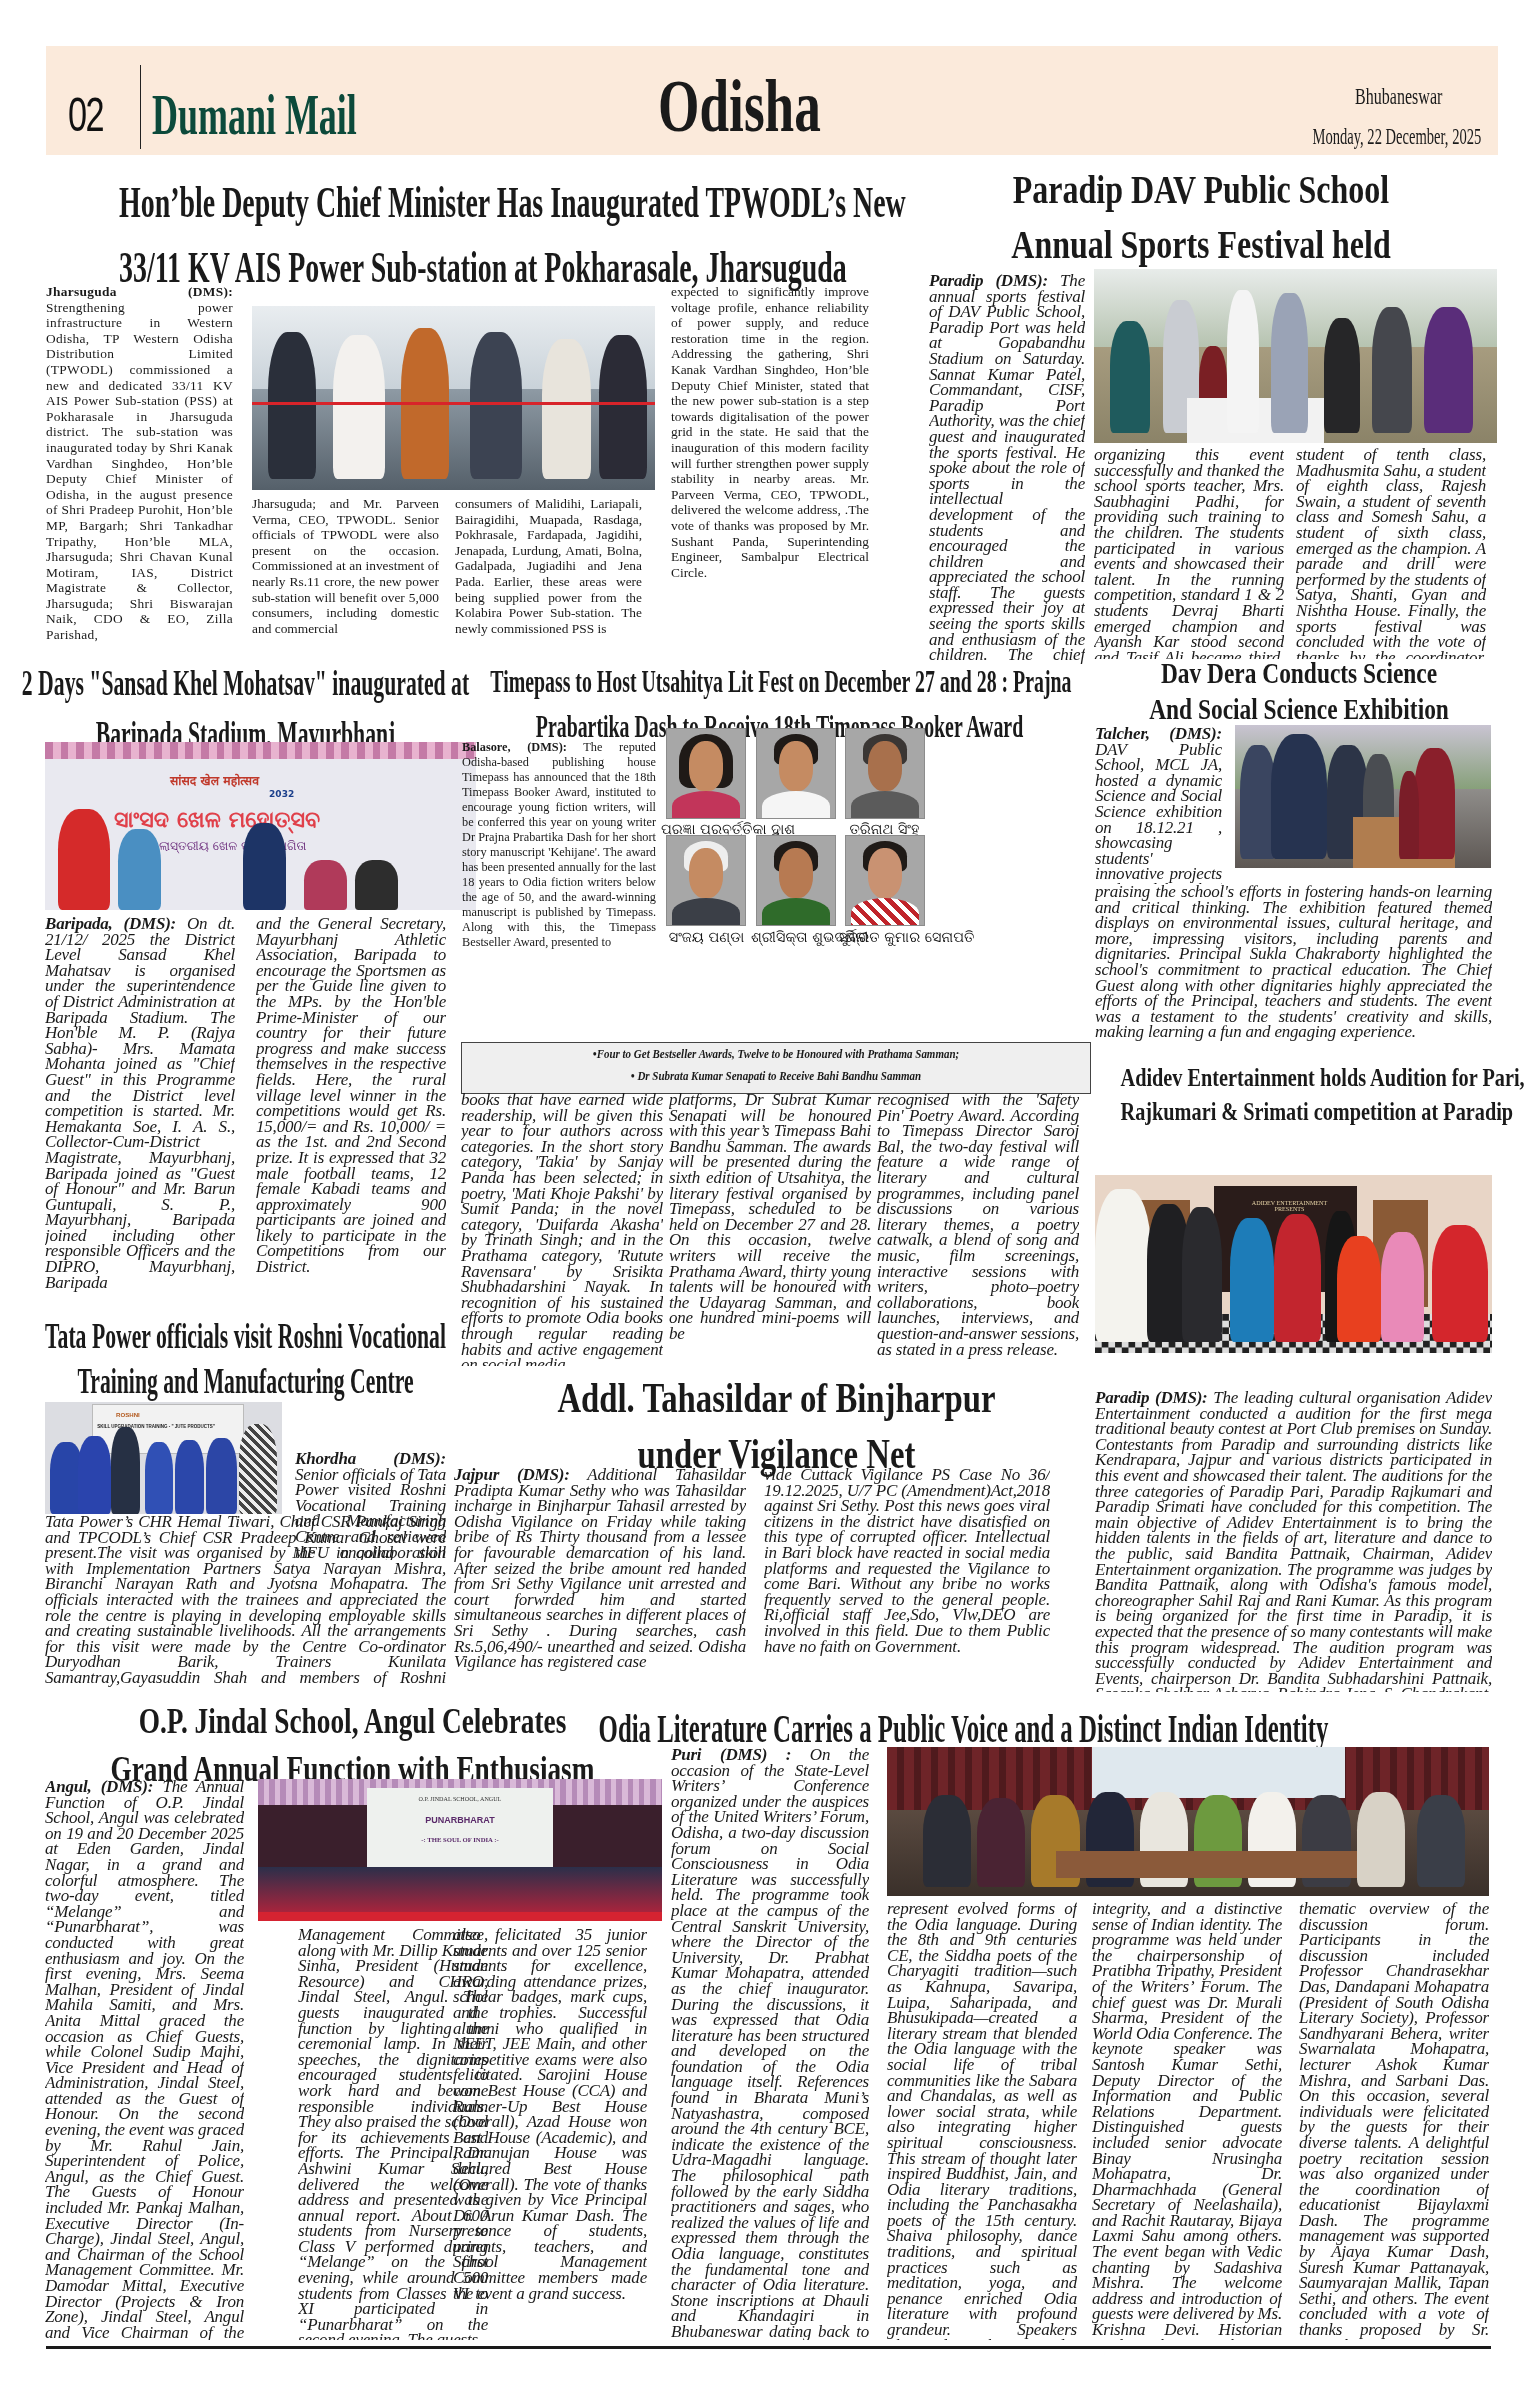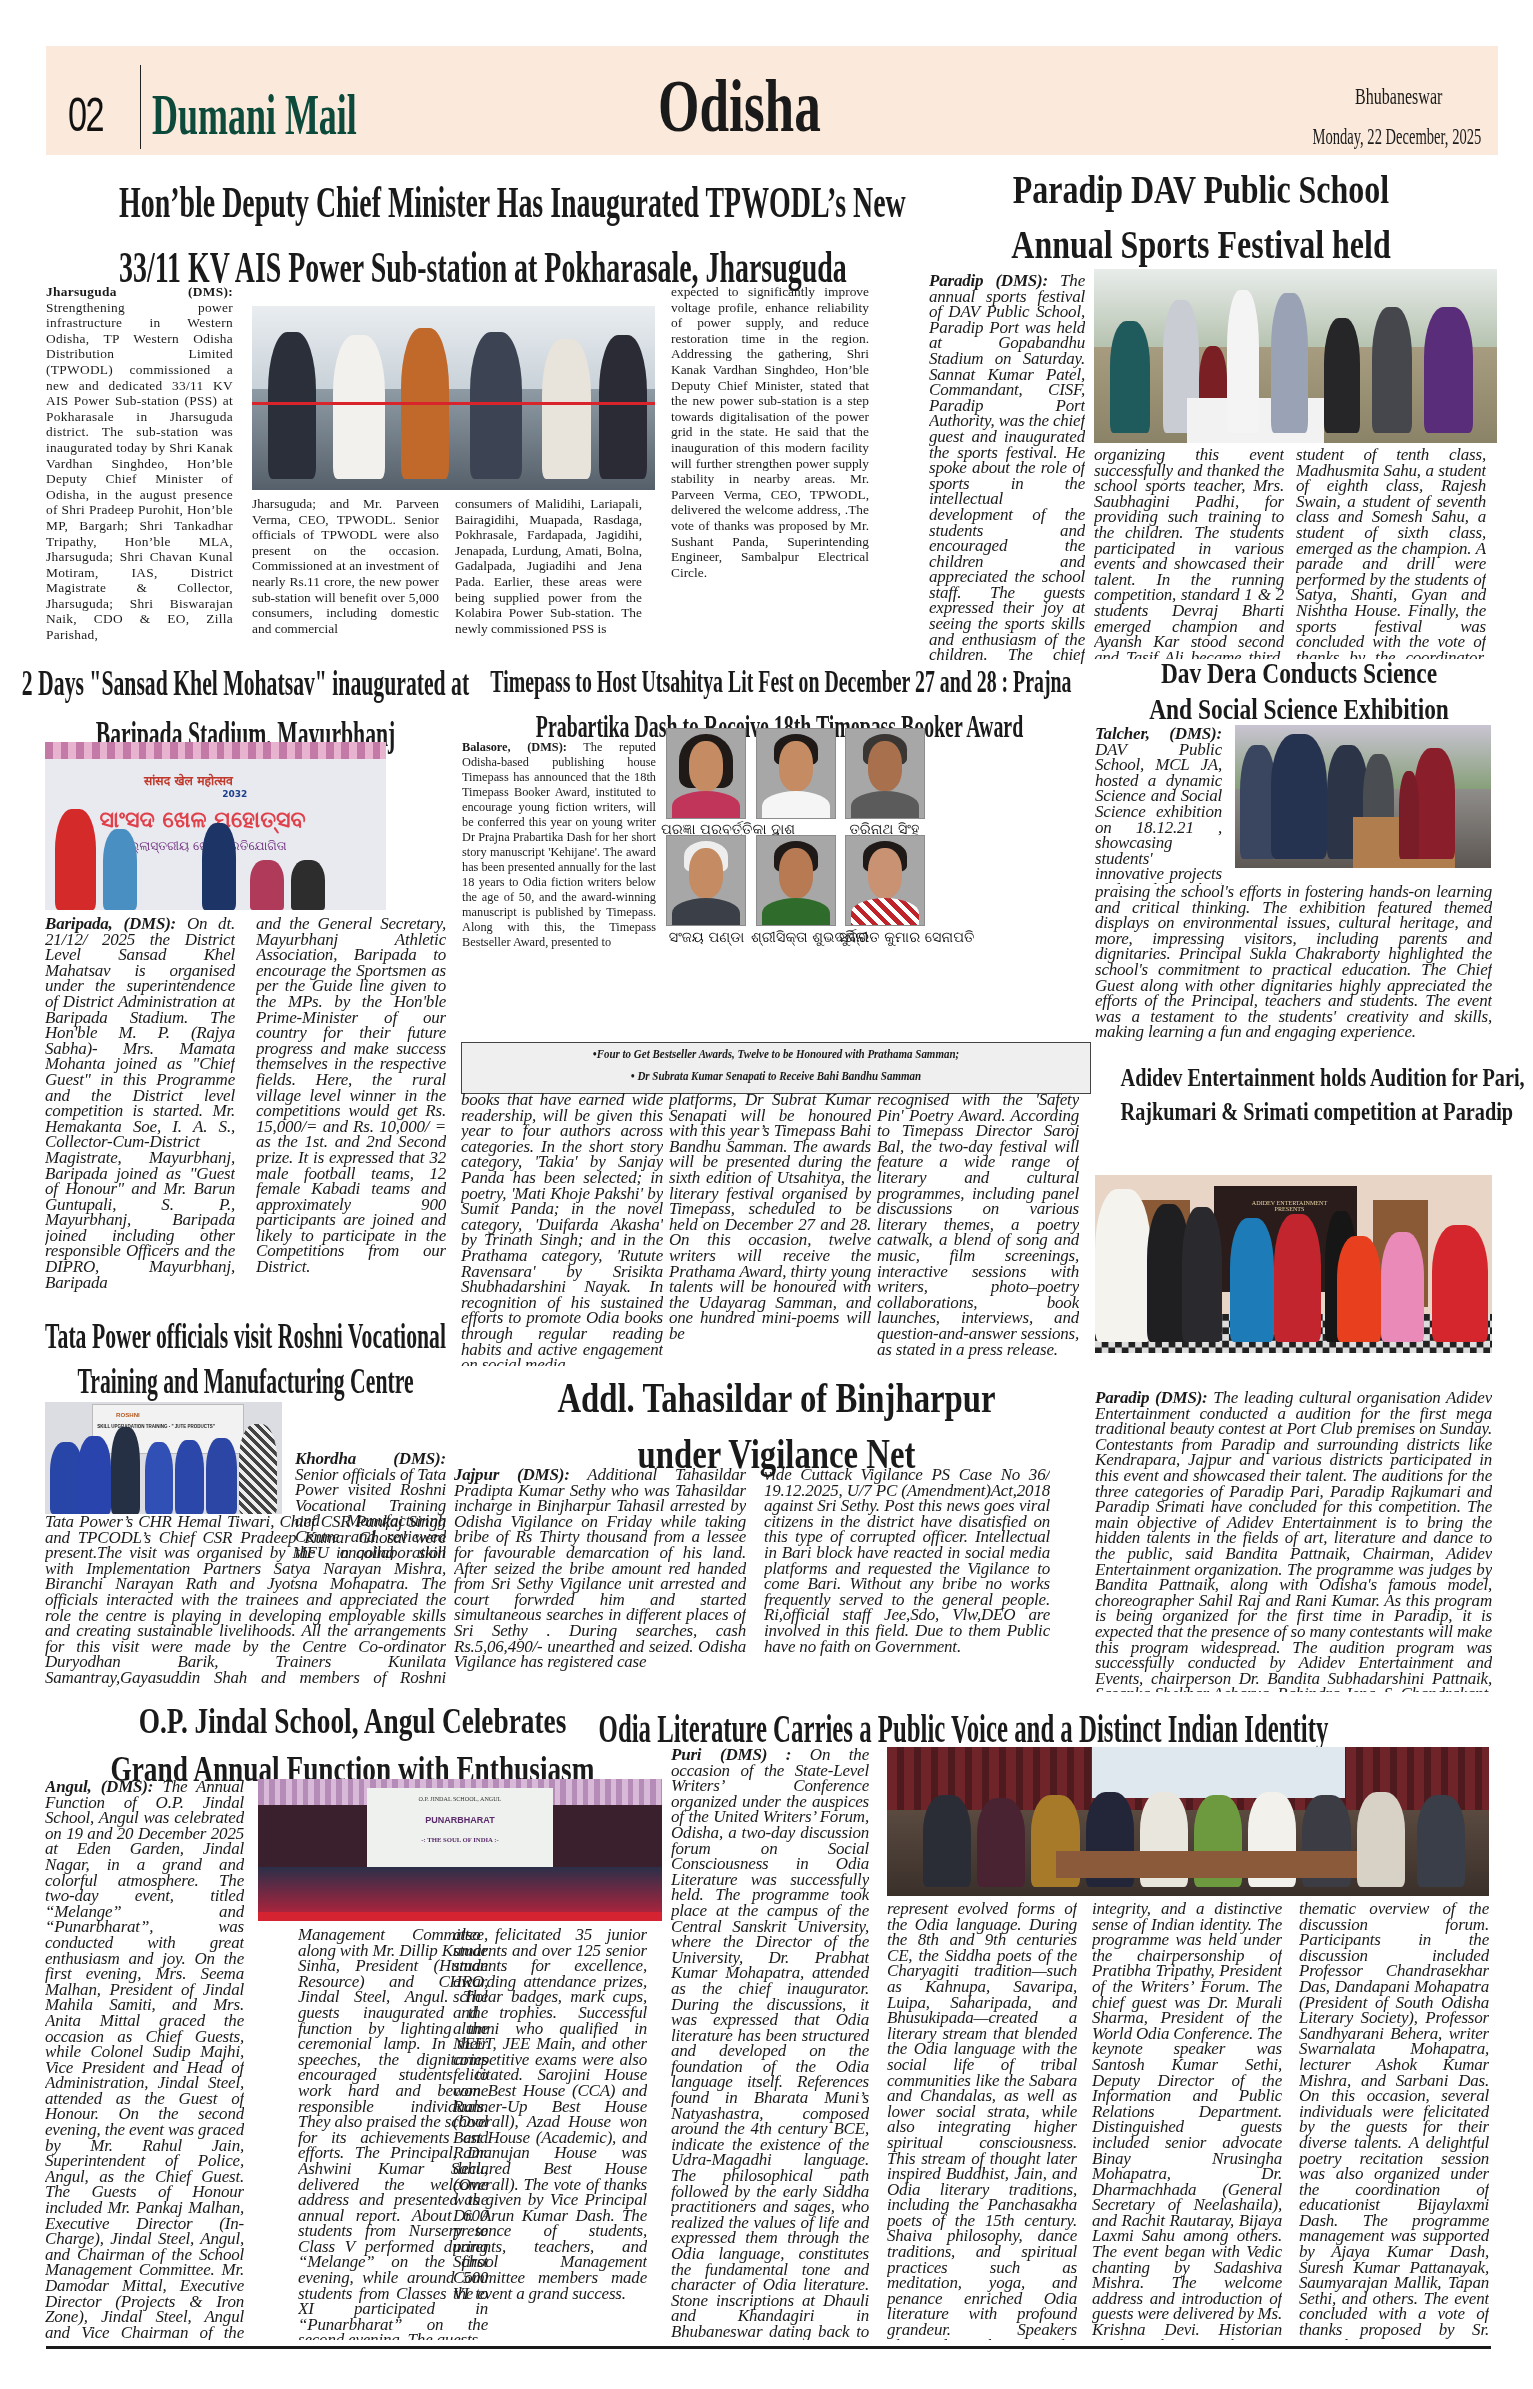--- a/index.html
+++ b/index.html
@@ -123,7 +123,7 @@
   <div>Baripada Stadium, Mayurbhanj</div>
 </div>
 
-<div class="photo" style="left:45px; top:742px; width:341px; height:168px; background:#e9e9f0;">
+<div class="photo" style="left:45px; top:742px; width:431px; height:168px; background:#e9e9f0;">
   <div style="position:absolute; left:0; top:0; width:100%; height:10%; background:repeating-linear-gradient(90deg,#c47aa6 0 7.8px,#e8b3cf 7.8px 15.6px);"></div>
   <div style="position:absolute; left:29%; top:18%; font-family:'DejaVu Sans',sans-serif; font-size:12.3px; color:#c0392b; font-weight:bold;">सांसद खेल महोत्सव</div>
   <div style="position:absolute; left:52%; top:28%; font-family:'DejaVu Sans',sans-serif; font-size:9px; color:#1b3f8b; font-weight:bold;">2032</div>

